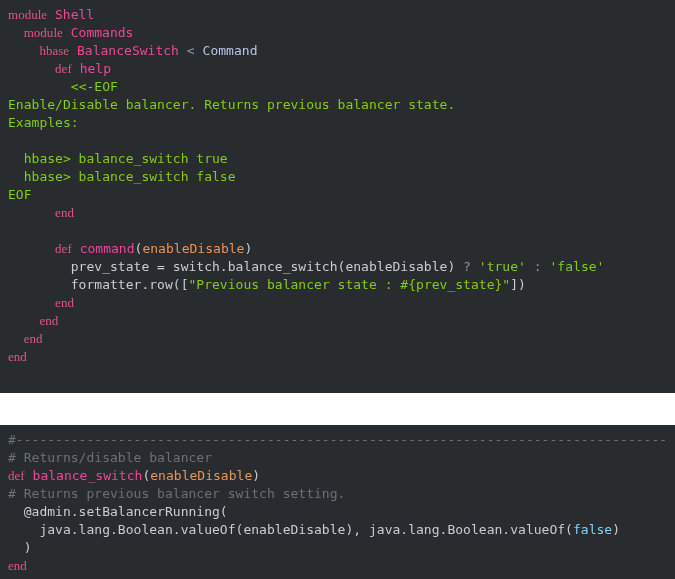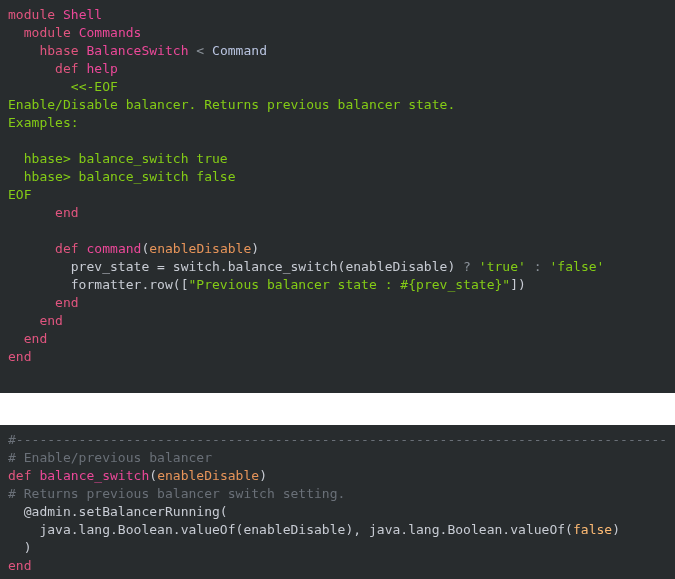--- a/index.html
+++ b/index.html
@@ -47,7 +47,7 @@
     color: #c8ccd4;
   }
   
-  .kw       { color: #e0557f; }          
+  .kw       { color: #e0557f; font-family: Liberation Serif, serif; }          
   .cname    { color: #ec4899; }          
   .const    { color: #b9c4e0; }          
   .op       { color: #8c939b; }          

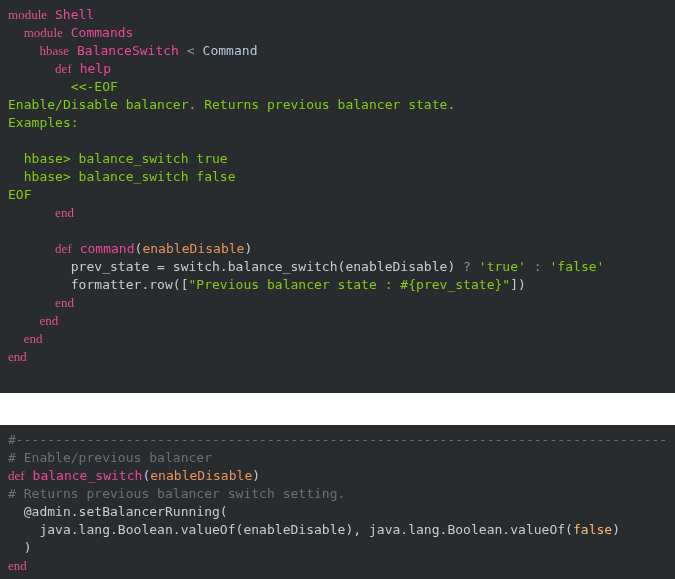--- a/index.html
+++ b/index.html
@@ -88,7 +88,7 @@
 
   <div class="code-panel" id="panel-bottom">
       <div class="code-line"><span class="cmt">#-----------------------------------------------------------------------------------</span></div>
-      <div class="code-line"><span class="cmt"># Enable/previous balancer</span></div>
+      <div class="code-line"><span class="cmt"># Returns/disable balancer</span></div>
       <div class="code-line"><span class="kw">def</span><span class="plain"> </span><span class="cname">balance_switch</span><span class="punc">(</span><span class="param">enableDisable</span><span class="punc">)</span></div>
       <div class="code-line"><span class="cmt"># Returns previous balancer switch setting.</span></div>
       <div class="code-line"><span class="plain">  @admin.setBalancerRunning(</span></div>

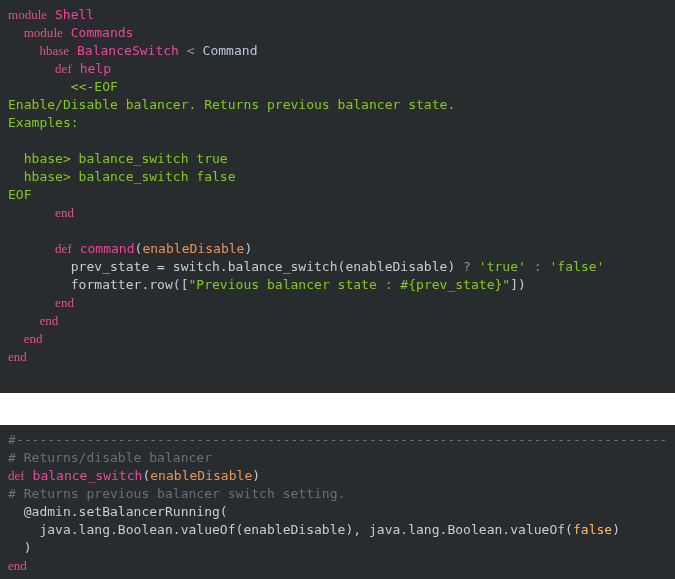--- a/index.html
+++ b/index.html
@@ -55,7 +55,7 @@
   .str      { color: #84cc16; }          
   .plain    { color: #c8ccd4; }          
   .cmt      { color: #6a7078; }          
-  .lit      { color: #fdba74; }          
+  .lit      { color: #7dd3fc; }          
   .punc     { color: #c8ccd4; }
 </style>
 </head>

